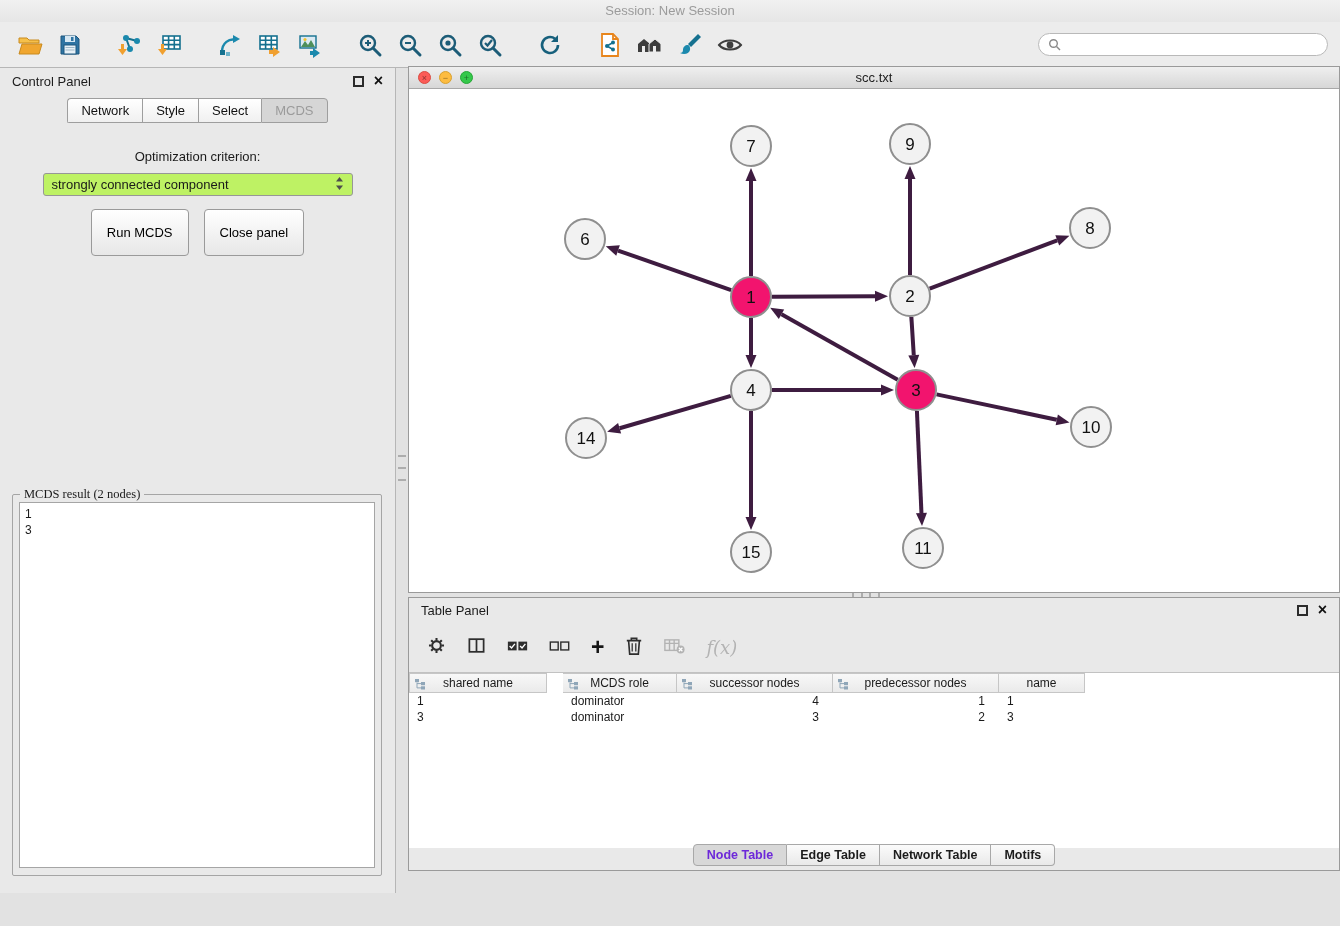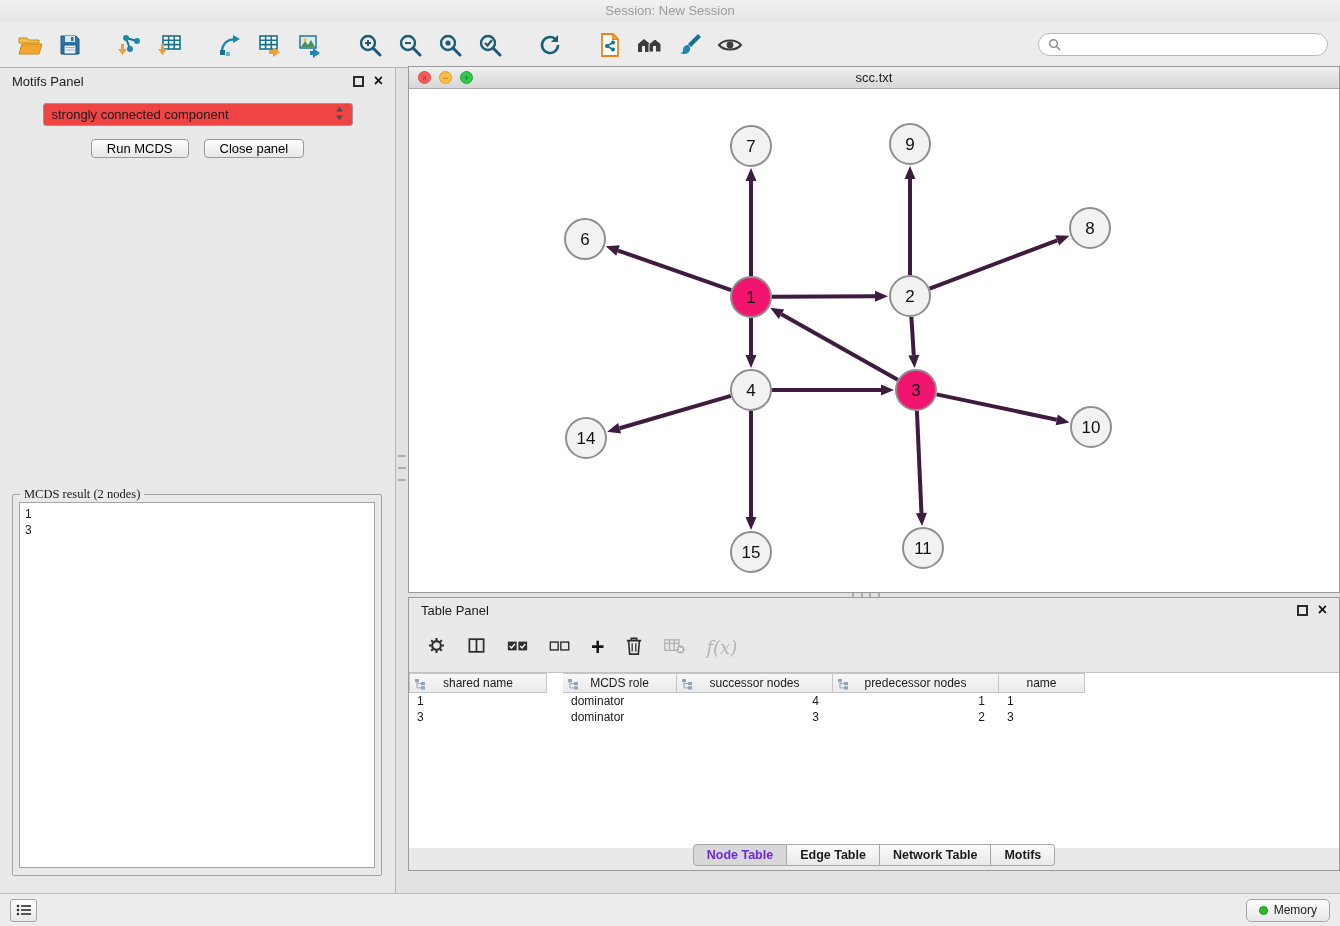--- a/index.html
+++ b/index.html
@@ -252,7 +252,7 @@
 
   <div class="control-panel">
     <div class="cp-header">
-      <span class="panel-title">Motifs Panel</span>
+      <span class="panel-title">Control Panel</span>
       <span class="panel-header-btns">
         <span class="float-btn"></span>
         <span class="close-btn">×</span>

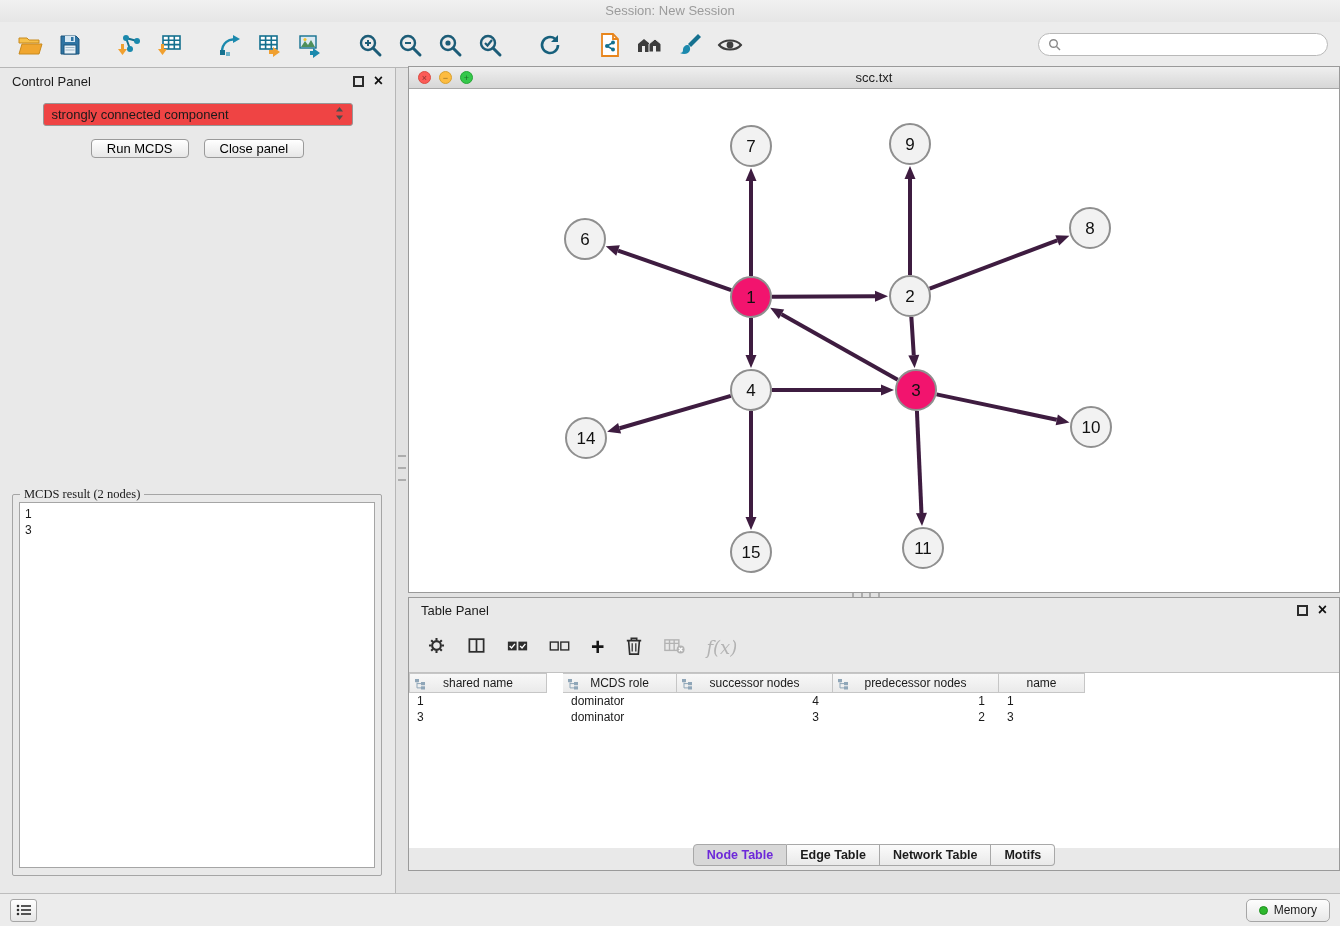--- a/index.html
+++ b/index.html
@@ -257,6 +257,12 @@
         <span class="float-btn"></span>
         <span class="close-btn">×</span>
       </span>
+    </div>
+    <div class="cp-tabs">
+      <span class="cp-tab">Network</span>
+      <span class="cp-tab">Style</span>
+      <span class="cp-tab">Select</span>
+      <span class="cp-tab active">MCDS</span>
     </div>
     <div class="dropdown">
       <span>strongly connected component</span>

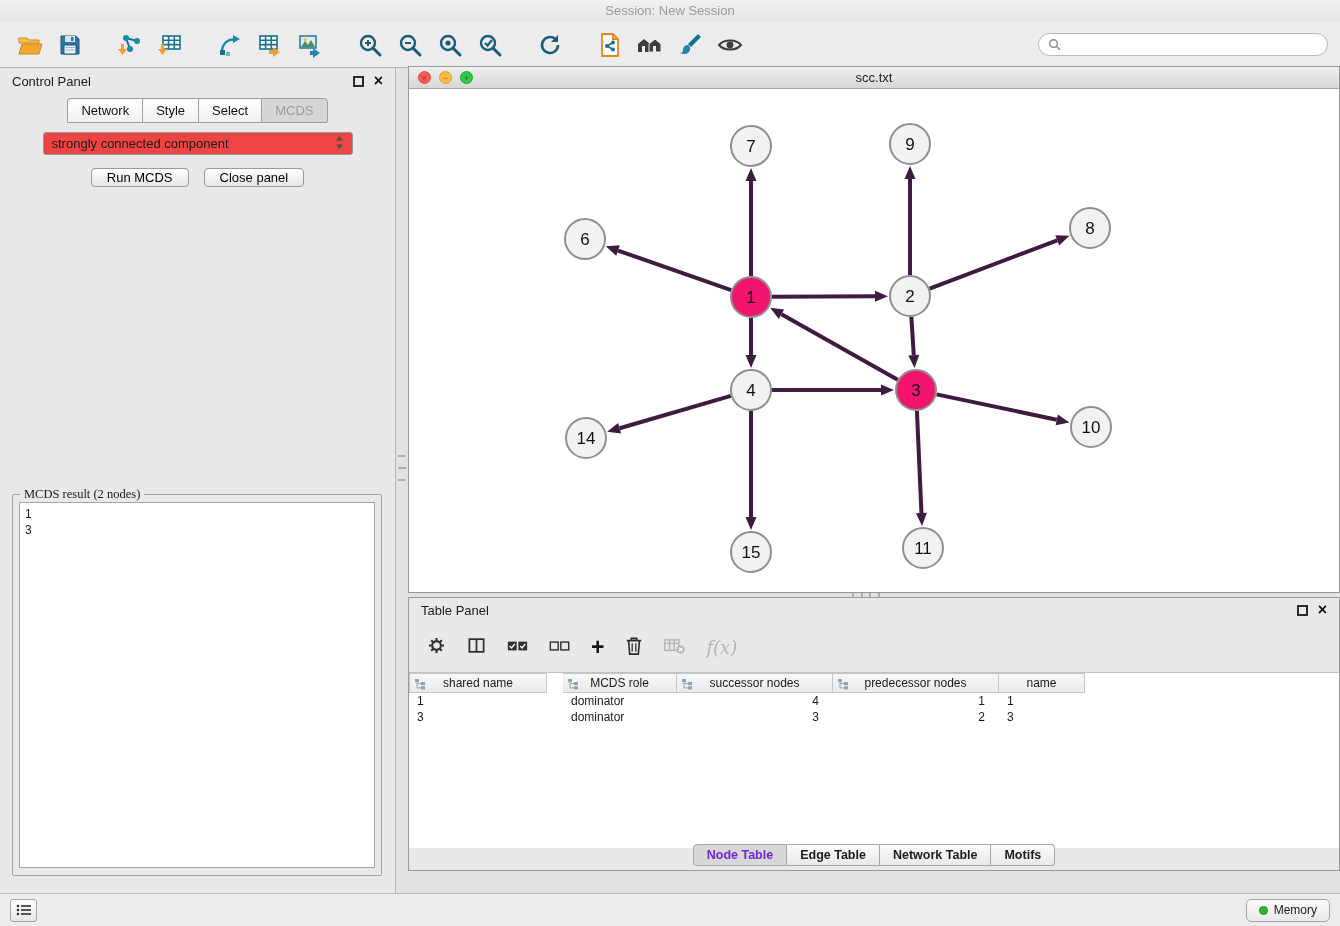--- a/index.html
+++ b/index.html
@@ -264,6 +264,7 @@
       <span class="cp-tab">Select</span>
       <span class="cp-tab active">MCDS</span>
     </div>
+    <div class="opt-label">Optimization criterion:</div>
     <div class="dropdown">
       <span>strongly connected component</span>
       <span class="dd-arrows">

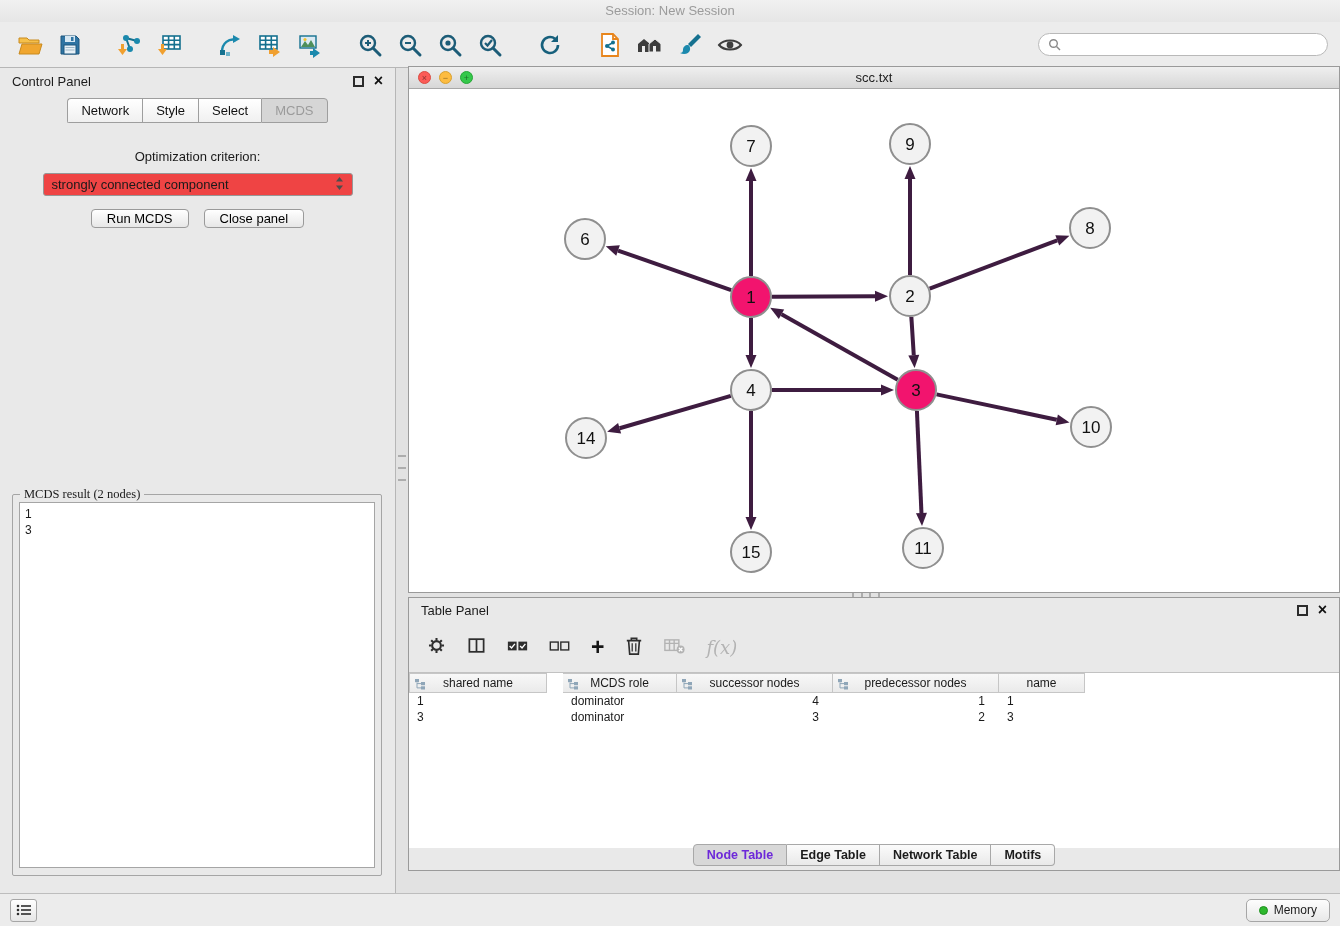--- a/index.html
+++ b/index.html
@@ -37,7 +37,7 @@
   .cp-tab:last-child { border-right:1px solid #9e9e9e; border-top-right-radius:4px; border-bottom-right-radius:2px; }
   .cp-tab.active { background:#d6d6d6; color:#9b9b9b; }
   .opt-label { text-align:center; margin-top:26px; font-size:13px; }
-  .dropdown { margin:9px auto 0; width:310px; height:23px; background:#ef4444; border:1px solid #979797;
+  .dropdown { margin:9px auto 0; width:310px; height:23px; background:#bef264; border:1px solid #979797;
               border-radius:3px; display:flex; align-items:center; padding:0 8px; font-size:13px;text-align:right; }
   .dd-arrows { margin-left:auto; }
   .cp-buttons { display:flex; justify-content:center; gap:15px; margin-top:13px; }

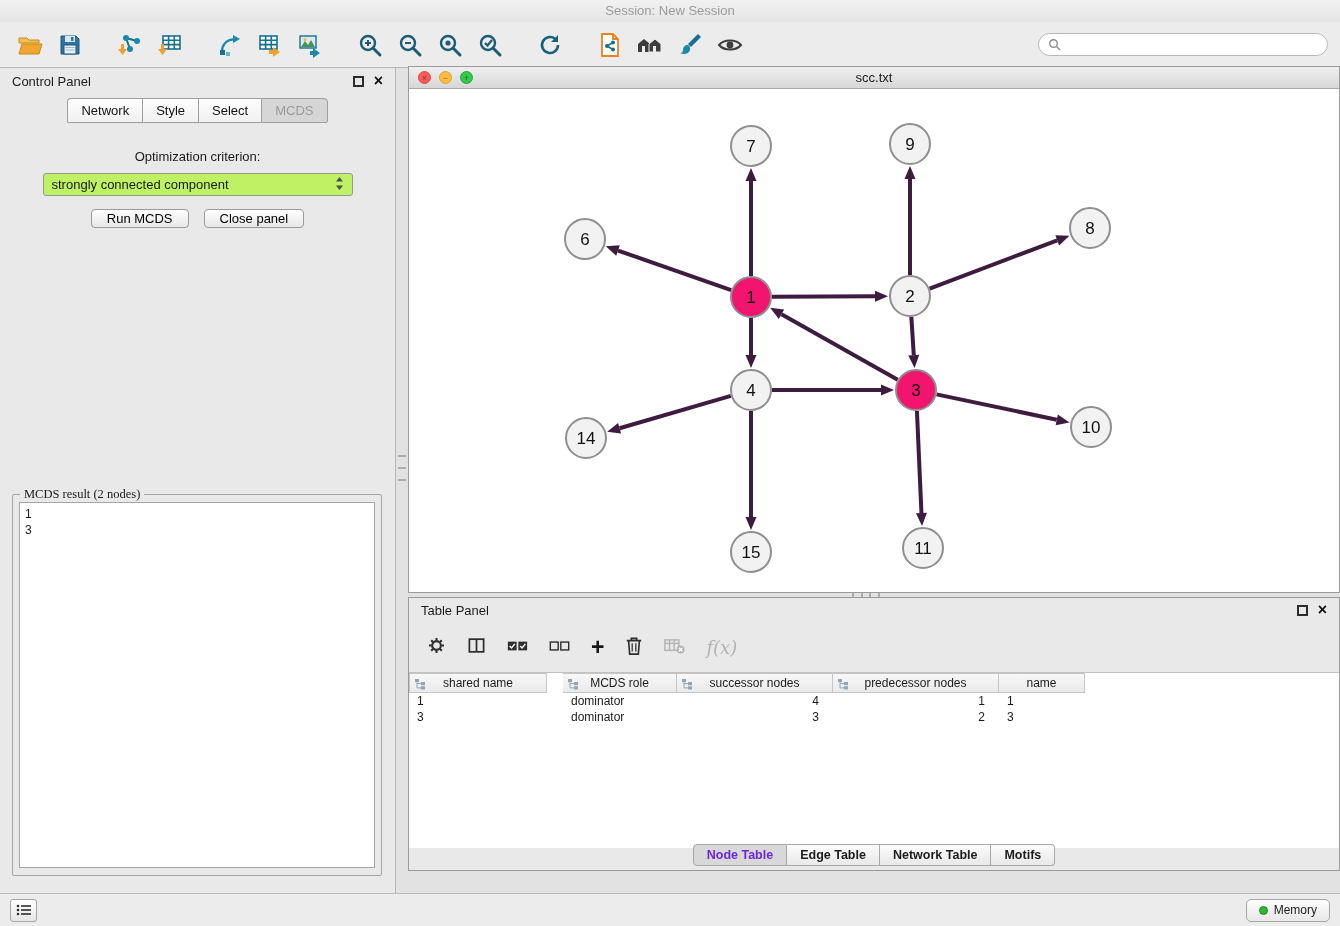--- a/index.html
+++ b/index.html
@@ -41,7 +41,7 @@
               border-radius:3px; display:flex; align-items:center; padding:0 8px; font-size:13px;text-align:right; }
   .dd-arrows { margin-left:auto; }
   .cp-buttons { display:flex; justify-content:center; gap:15px; margin-top:13px; }
-  .btn { padding:1px 15px; border:1px solid #9a9a9a; border-radius:4px;
+  .btn { padding:15px 15px; border:1px solid #9a9a9a; border-radius:4px;
          background:linear-gradient(#ffffff,#e7e7e7); font-size:13px;
          font-family:"Liberation Sans", sans-serif; }
   .result-group { position:absolute; left:12px; right:13px; top:426px; bottom:17px;

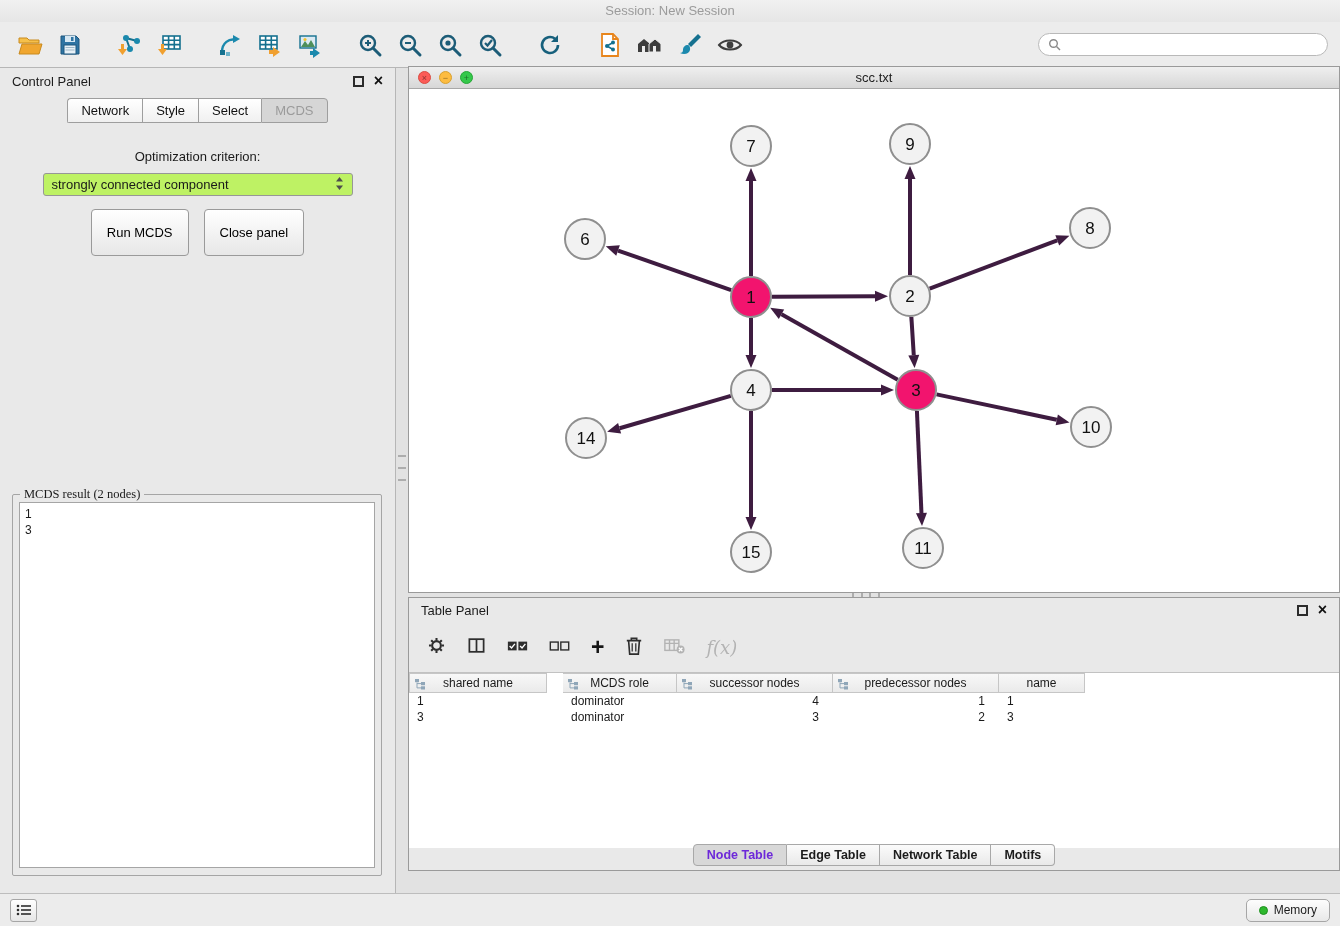--- a/index.html
+++ b/index.html
@@ -484,22 +484,6 @@
     </div>
   </div>
 
-  <div class="statusbar">
-    <span class="status-left-btn">
-      <svg width="16" height="14" viewBox="0 0 16 14">
-        <circle cx="2" cy="3" r="1.3" fill="#2e2e2e"></circle>
-          <rect x="5" y="2.2" width="10" height="1.6" fill="#2e2e2e"></rect>
-        <circle cx="2" cy="7" r="1.3" fill="#2e2e2e"></circle>
-          <rect x="5" y="6.2" width="10" height="1.6" fill="#2e2e2e"></rect>
-        <circle cx="2" cy="11" r="1.3" fill="#2e2e2e"></circle>
-          <rect x="5" y="10.2" width="10" height="1.6" fill="#2e2e2e"></rect>
-      </svg>
-    </span>
-    <span class="memory-btn">
-      <span class="memory-dot"></span>
-      <span>Memory</span>
-    </span>
-  </div>
 
 </div>
 

